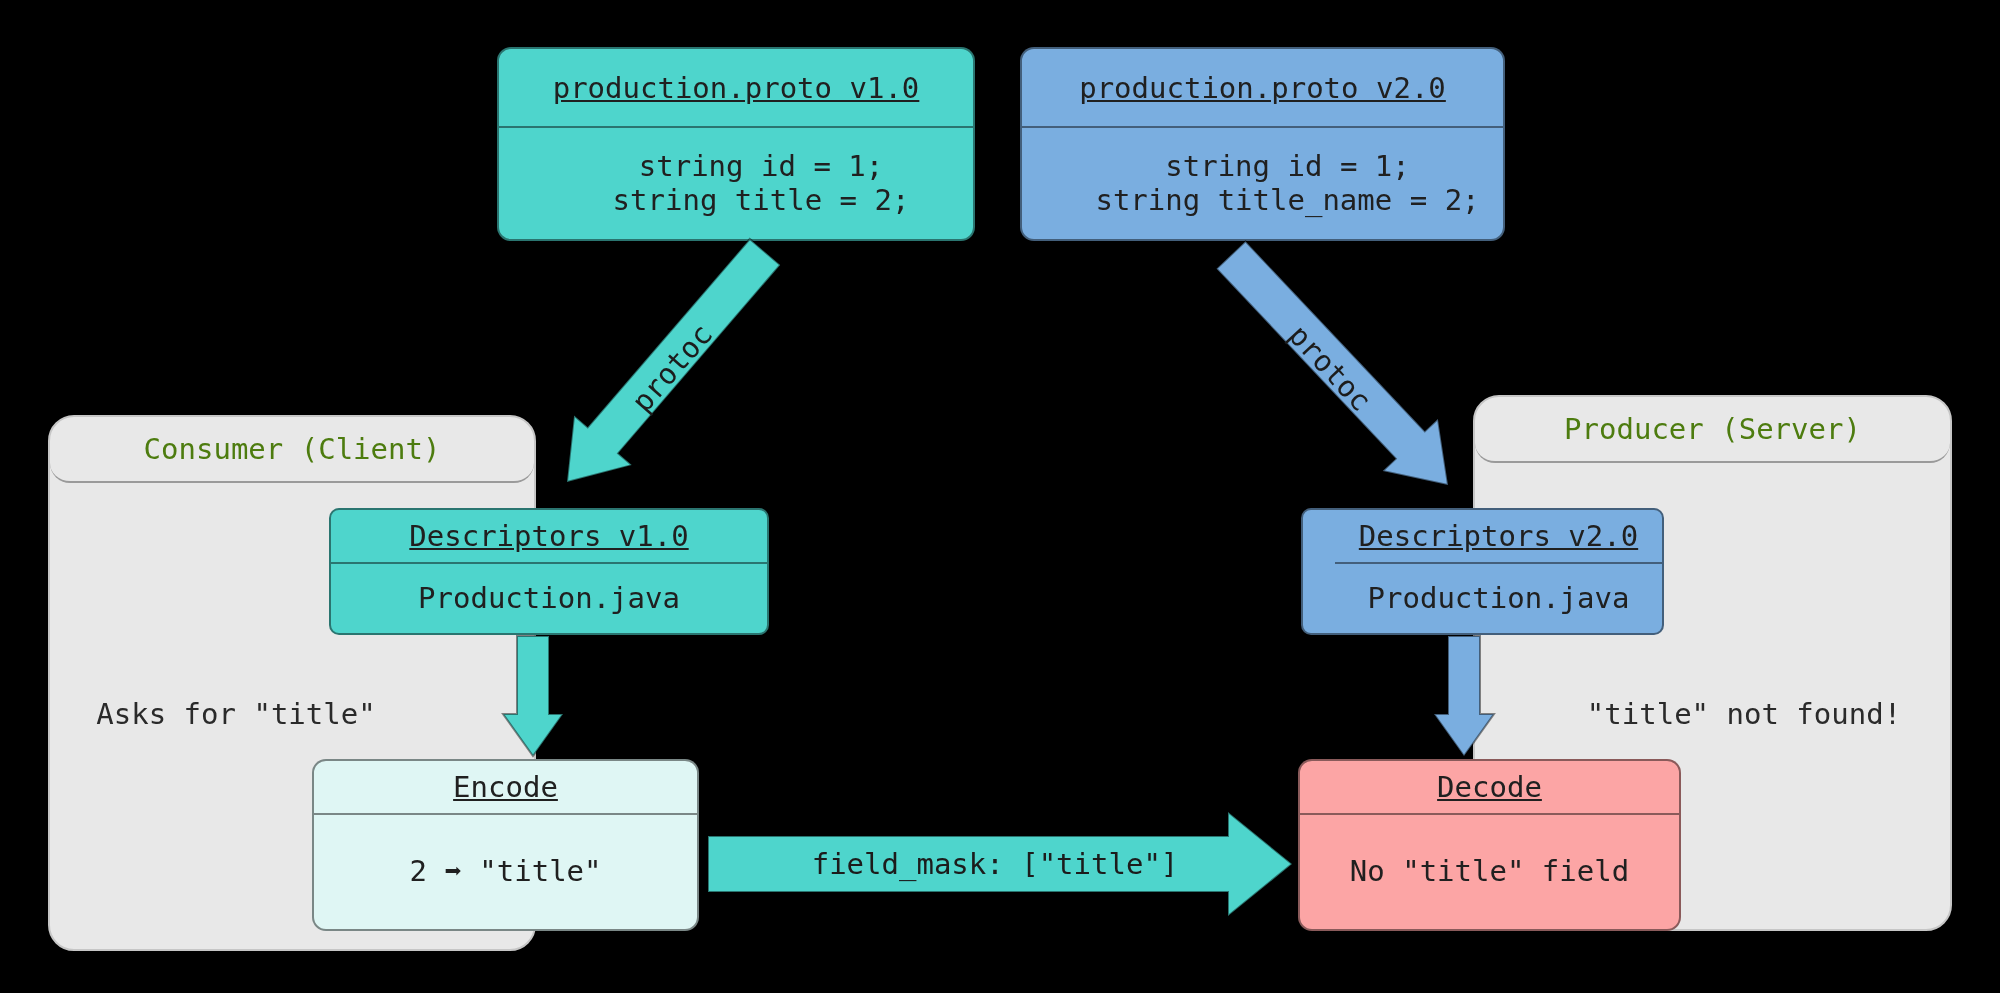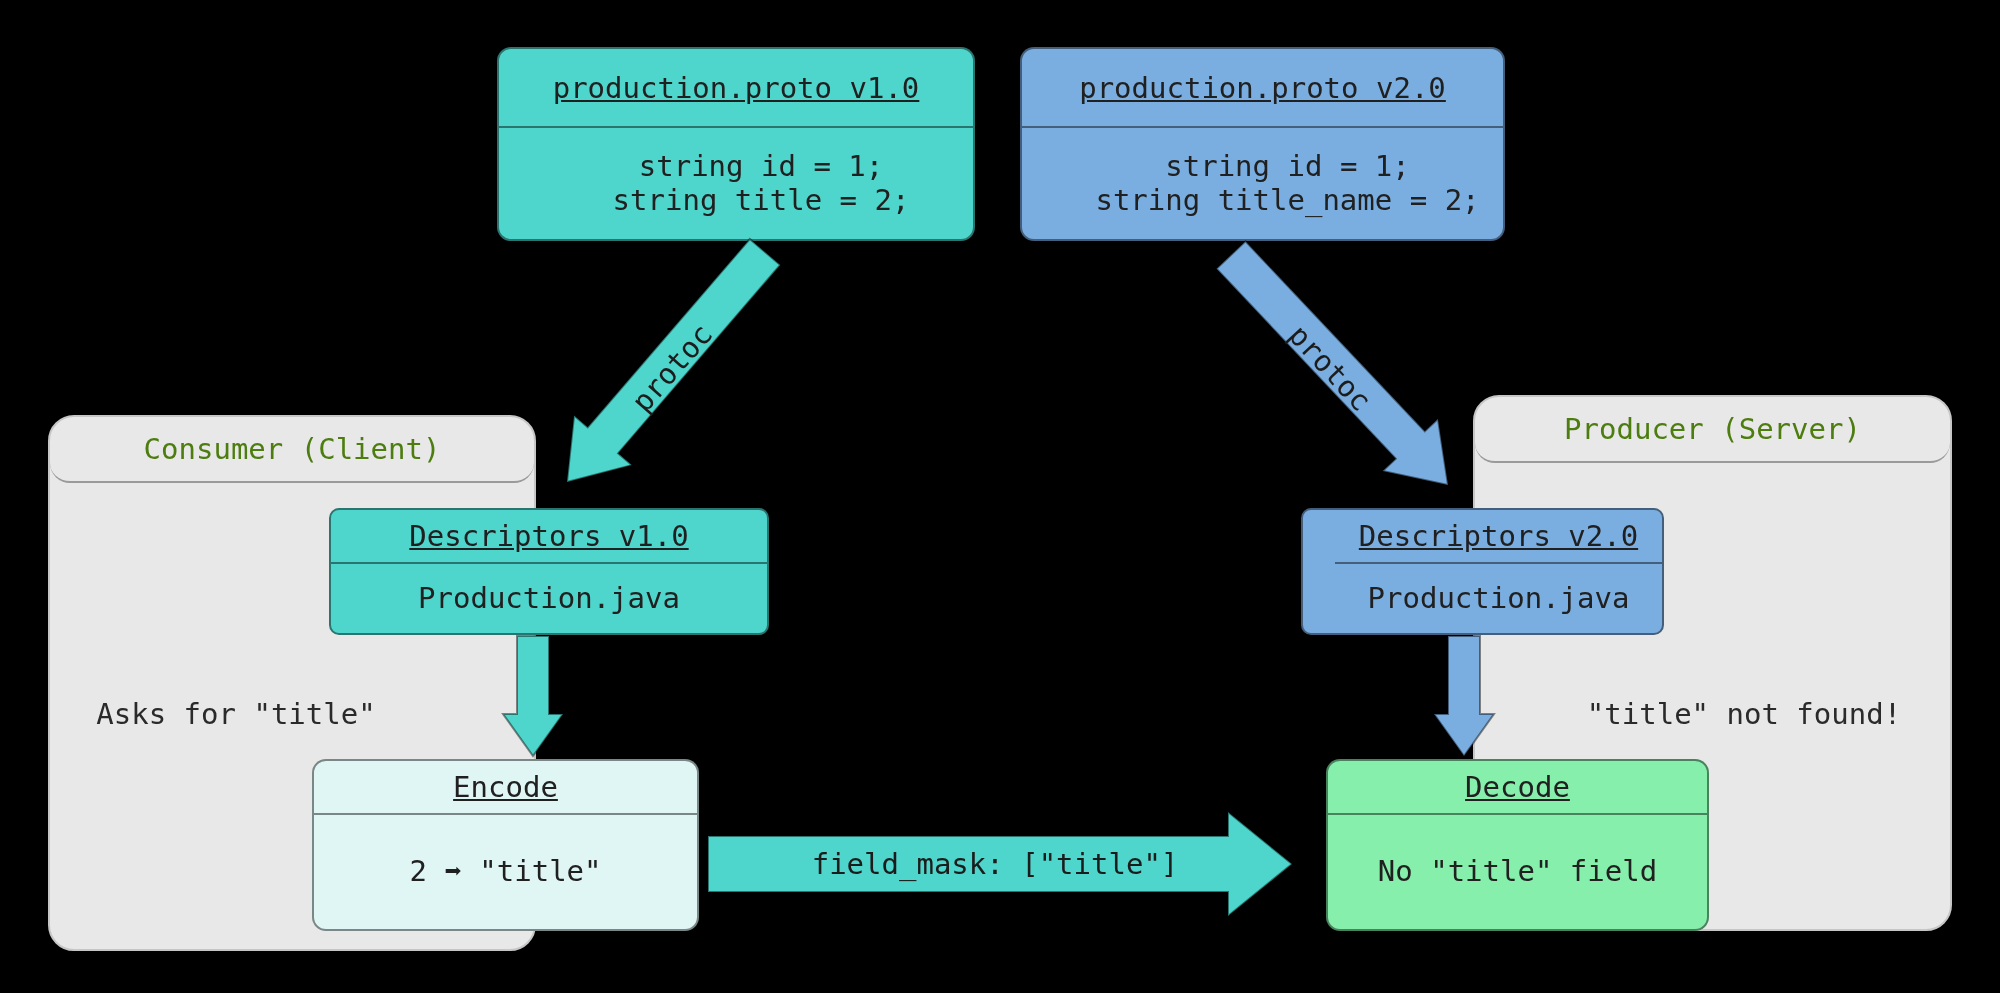--- a/index.html
+++ b/index.html
@@ -34,7 +34,7 @@
   .teal{background:#4ed5cc;}
   .blue{background:#7aaee0;}
   .lightcyan{background:#dff6f4;}
-  .salmon{background:#86efac;margin-left:28px;}
+  .salmon{background:#fca5a5;}
   .proto  .node-title{height:77px;}
   .small  .node-title{height:52px;}
   

